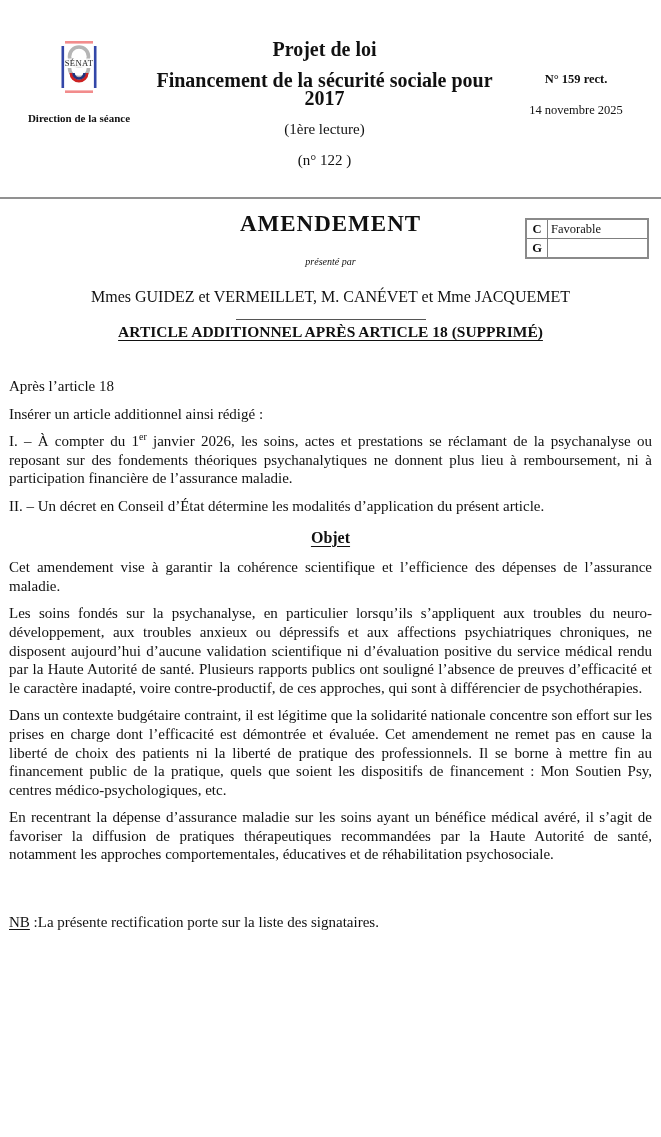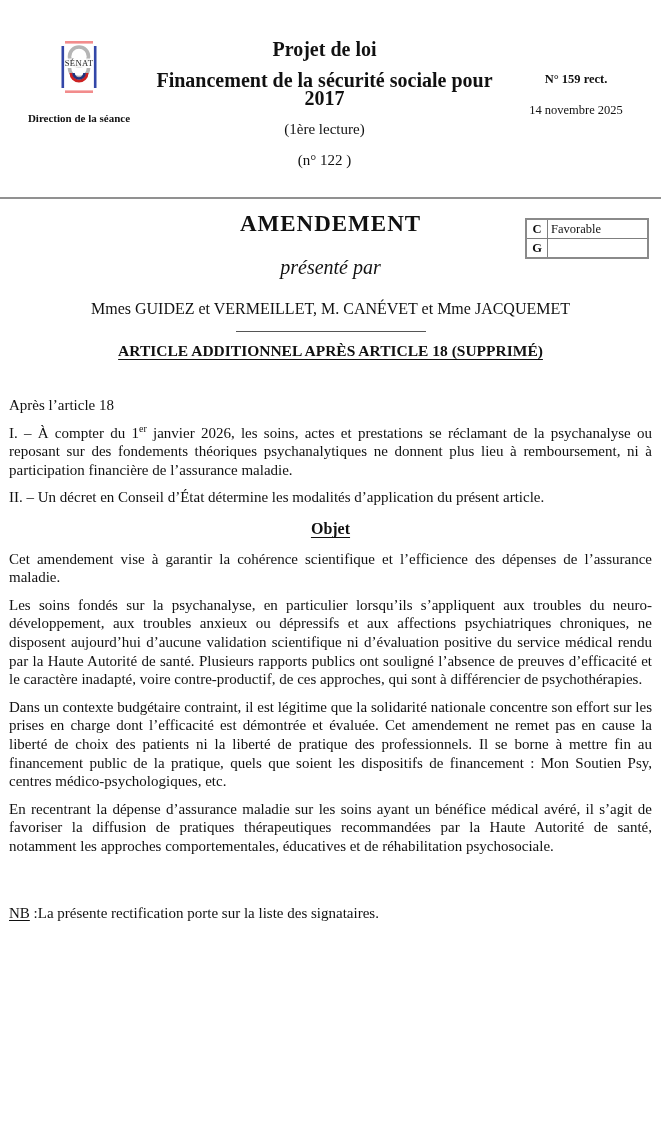--- a/index.html
+++ b/index.html
@@ -90,7 +90,7 @@
   .presented-by {
     text-align: center;
     font-style: italic;
-    font-size: 20px;
+    font-size: 10px;
     margin-top: 19px;
   }
   .authors {

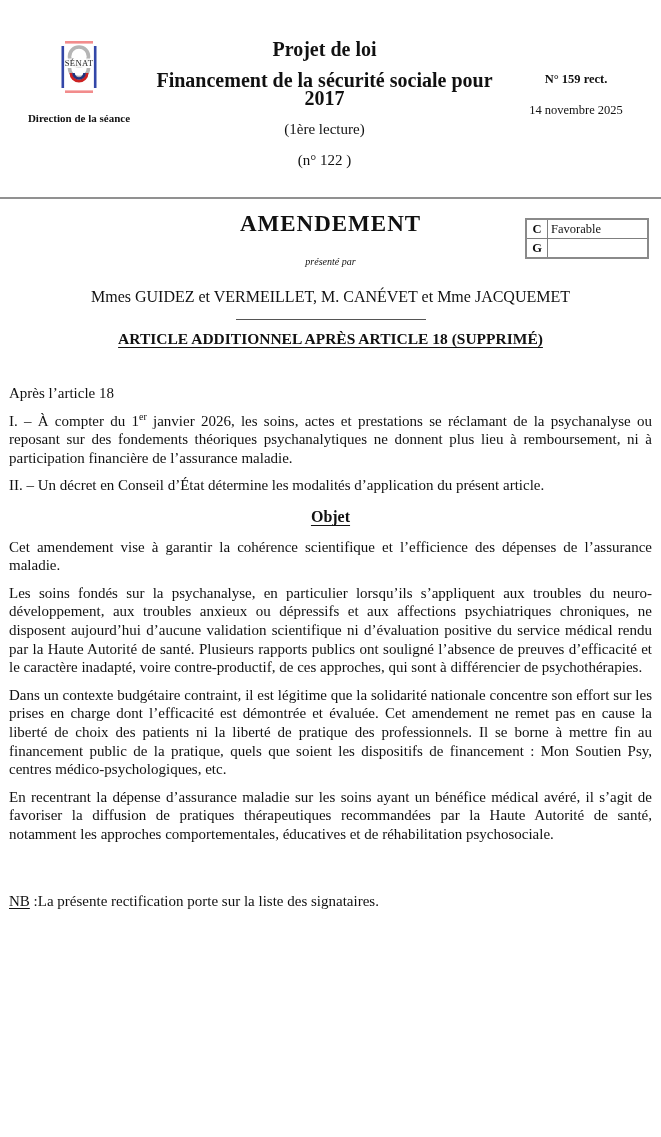--- a/index.html
+++ b/index.html
@@ -108,7 +108,7 @@
     text-align: center;
     font-weight: bold;
     font-size: 15.5px;
-    margin-top: 10px;
+    margin-top: 3px;
     text-decoration: underline;
     text-underline-offset: 3px;
   }

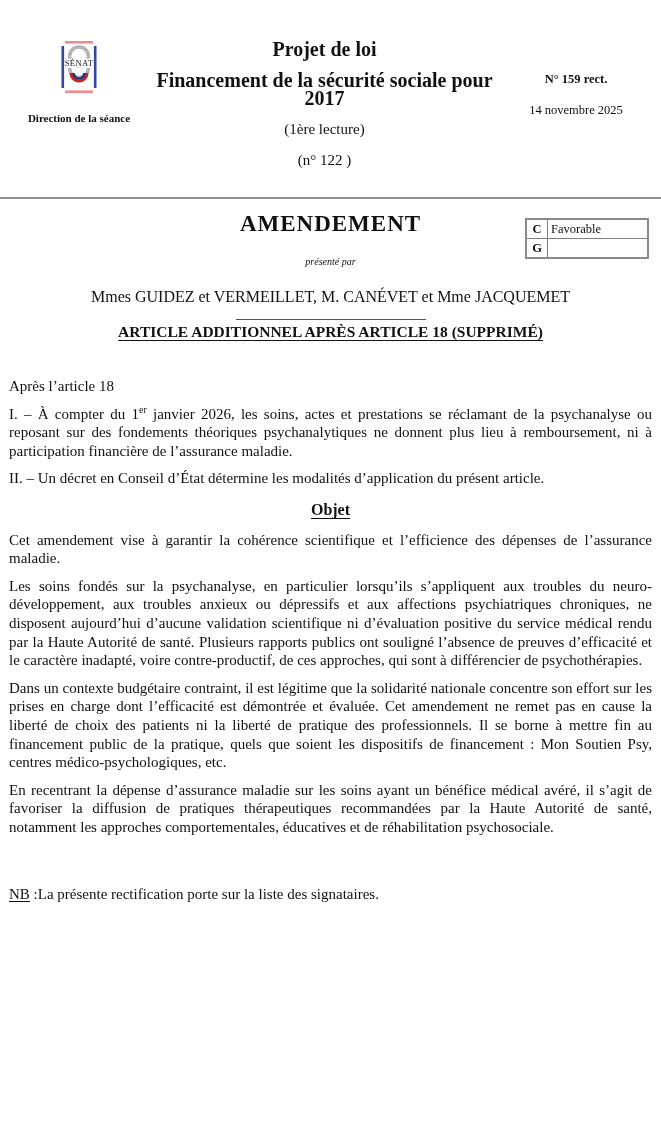--- a/index.html
+++ b/index.html
@@ -209,6 +209,7 @@
 
     <p class="single">Après l’article 18</p>
 
+    <p class="single">Insérer un article additionnel ainsi rédigé :</p>
 
     <p><span>I. – À compter du 1</span><sup class="ord">er</sup><span> janvier 2026, les soins, actes et prestations se réclamant de la psychanalyse ou reposant sur des fondements théoriques psychanalytiques ne donnent plus lieu à remboursement, ni à participation financière de l’assurance maladie.</span></p>
 

